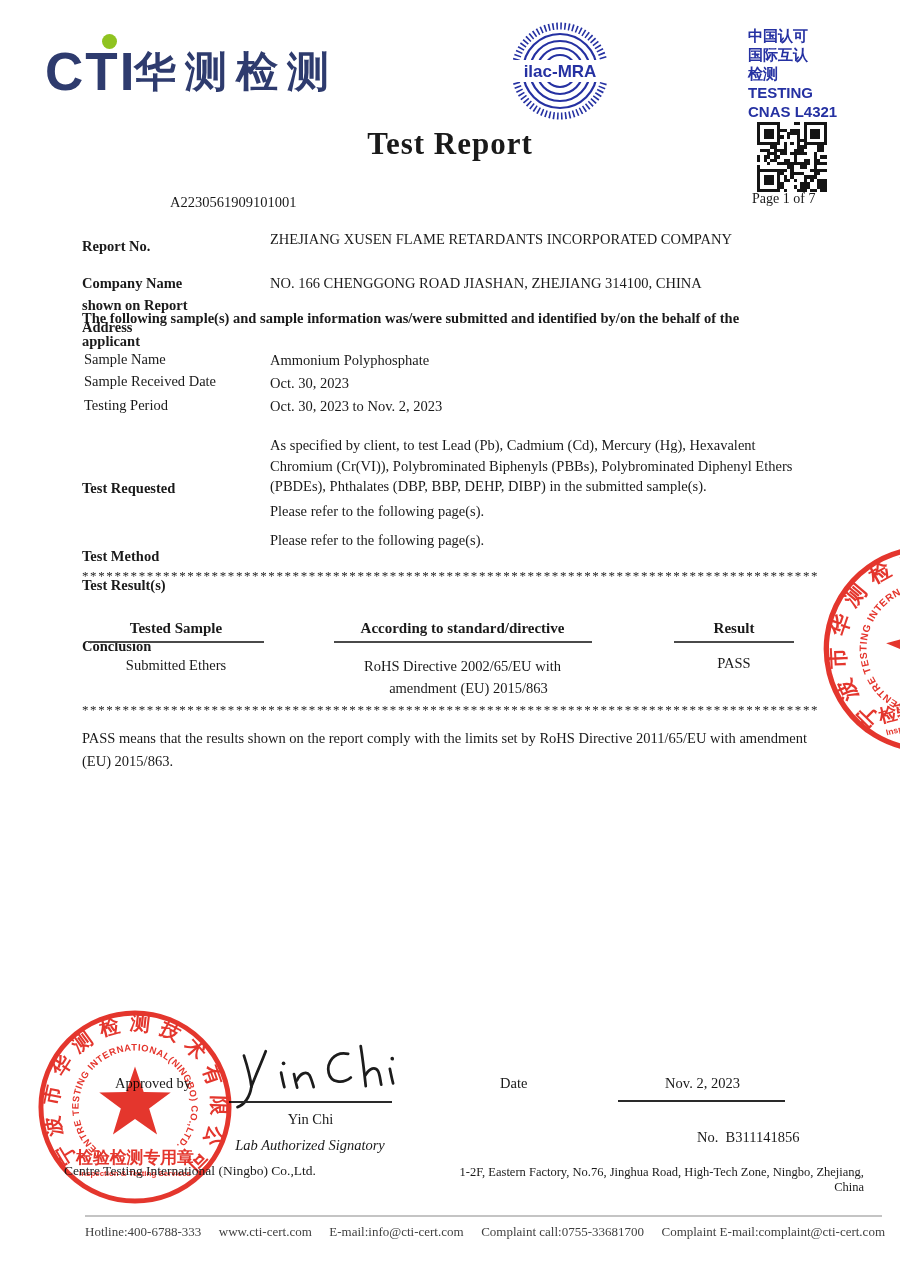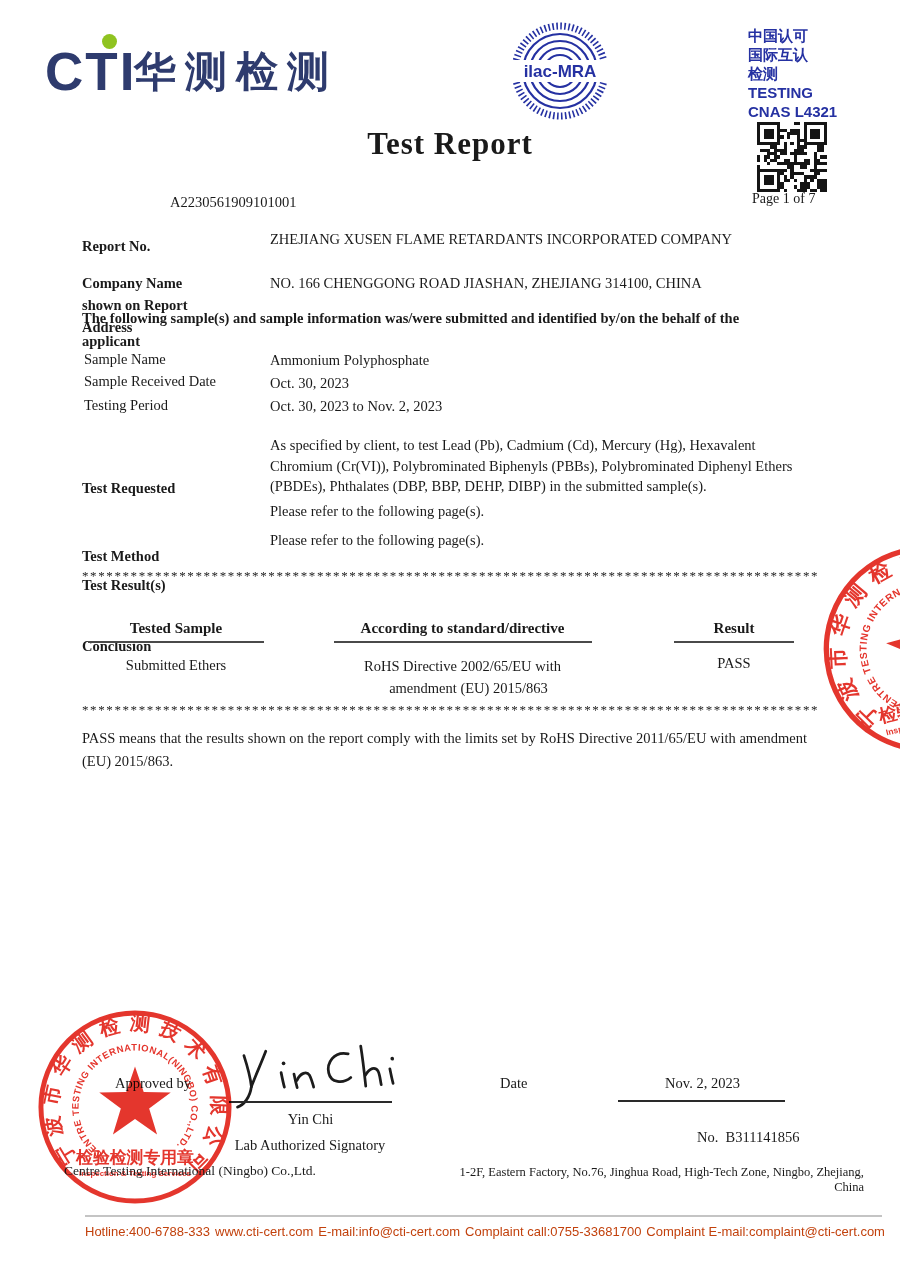--- a/index.html
+++ b/index.html
@@ -603,7 +603,7 @@
   </div>
   <div class="abs sigline" style="left:229px;top:1101px;width:163px;"></div>
   <div class="abs small" style="left:229px;top:1111px;width:163px;text-align:center;">Yin Chi</div>
-  <div class="abs small" style="left:210px;top:1137px;width:200px;text-align:center;">Lab Authorized Signatory</div>
+  <div class="abs small" style="left:210px;top:1137px;width:200px;text-align:center;font-style:italic;">Lab Authorized Signatory</div>
 
   <div class="abs small" style="left:500px;top:1075px;">Date</div>
   <div class="abs small" style="left:620px;top:1075px;width:165px;text-align:center;">Nov. 2, 2023</div>

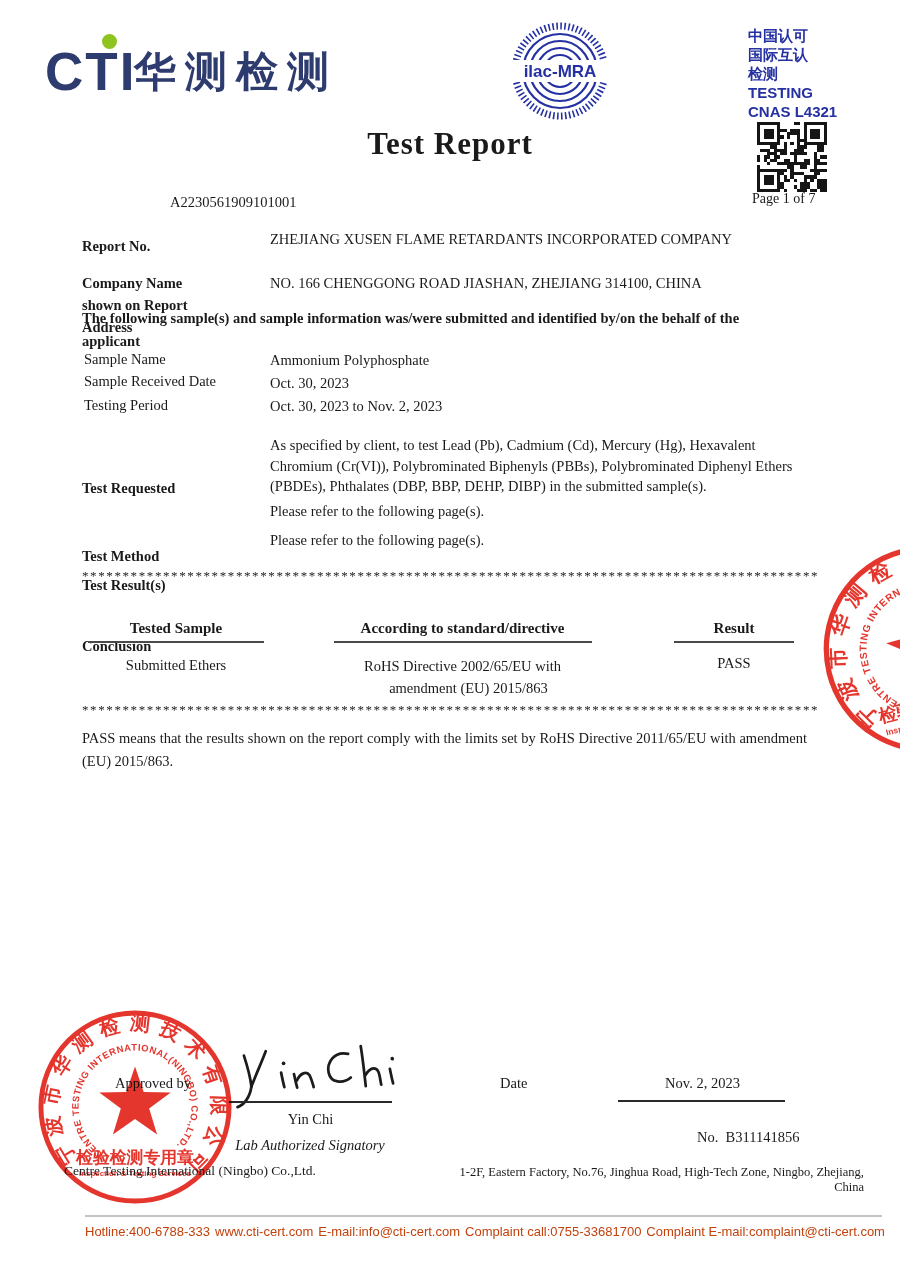--- a/index.html
+++ b/index.html
@@ -38,7 +38,7 @@
   
   .footline{height:1.5px;background:#c4c4c4;}
   .footer{display:flex;justify-content:space-between;width:800px;
-          font-family:Liberation Sans, sans-serif;font-size:13px;color:#c2410c;}
+          font-family:Liberation Serif, serif;font-size:13px;color:#404040;}
   .stamp{mix-blend-mode:multiply;opacity:.92;}
 </style>
 </head>

